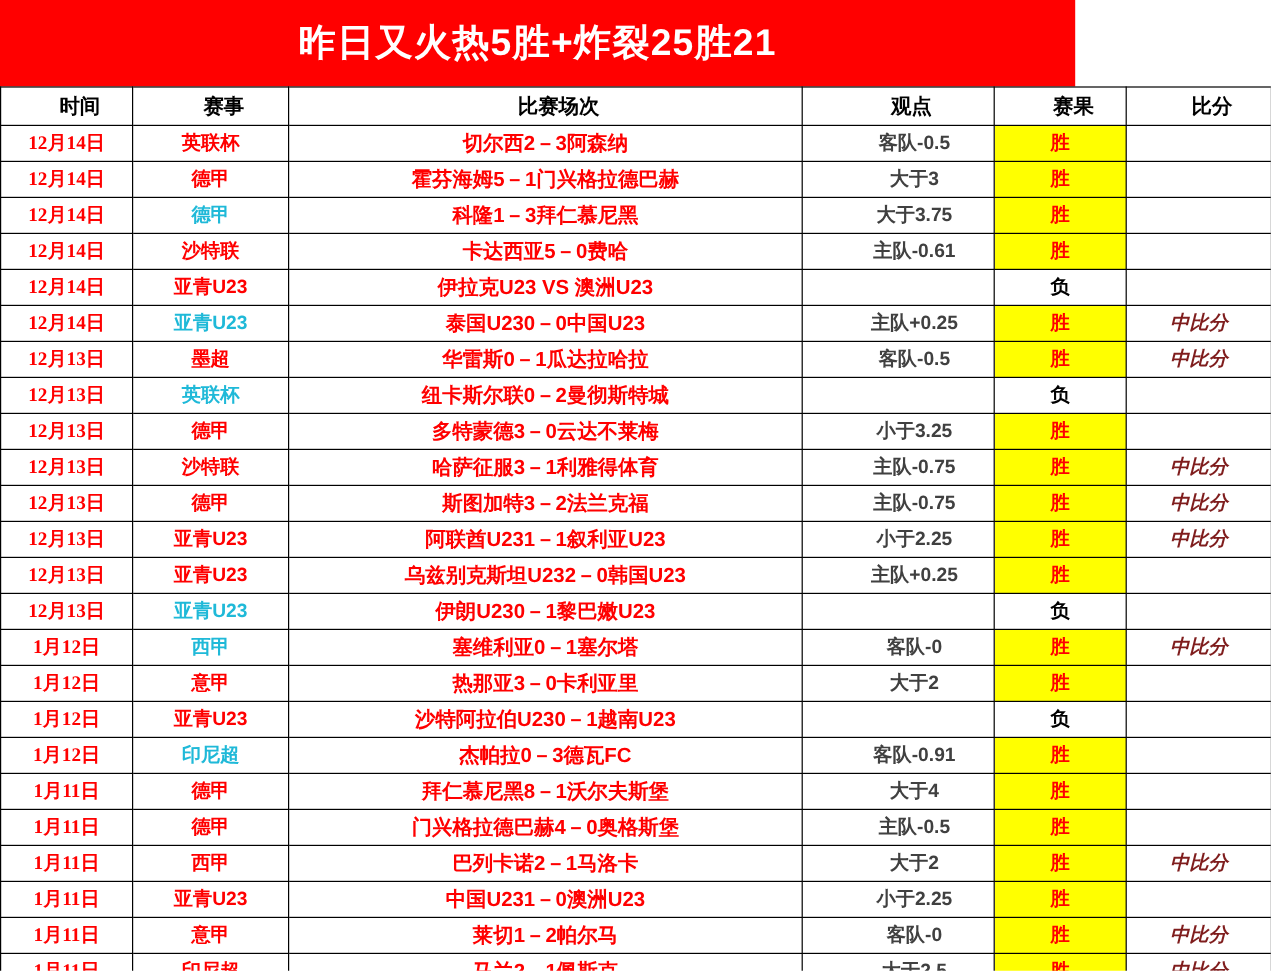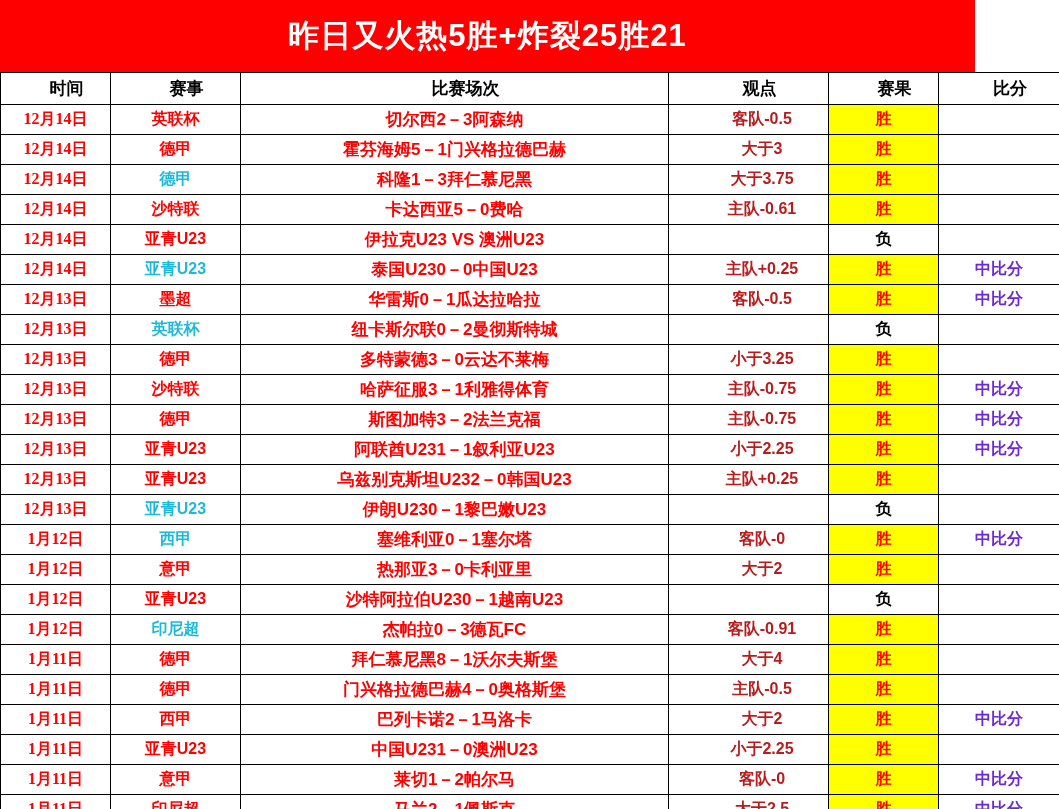--- a/index.html
+++ b/index.html
@@ -15,7 +15,7 @@
     overflow: hidden;
   }
   #banner {
-    width: 975px;
+    width: 896px;
     height: 72px;
     background: #ff0000;
     color: #ffffff;

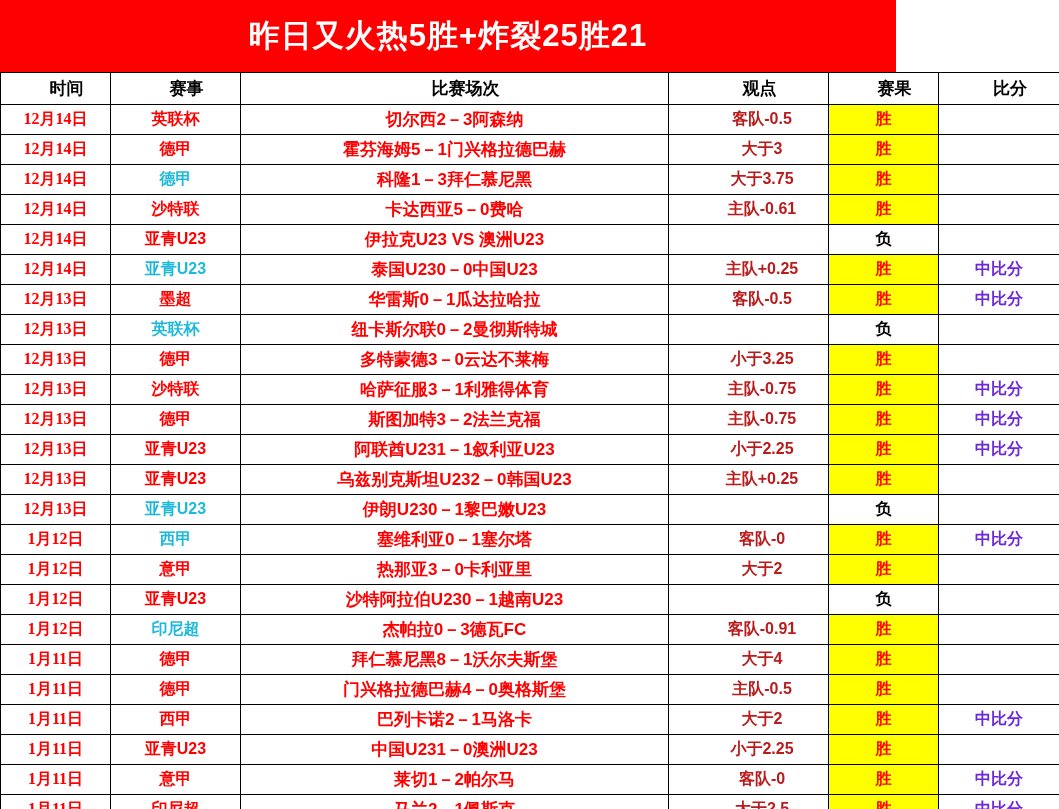--- a/index.html
+++ b/index.html
@@ -61,7 +61,7 @@
   td.league { color: #ff0000; }
   td.league.blue { color: #1fb9d8; }
   td.match  { color: #ff0000; font-size: 17px; margin-left: 24px; }
-  td.view   { color: #b91c1c; padding-left: 27px; }
+  td.view   { color: #404040; padding-left: 27px; }
   td.result { color: #ff0000; background: #ffff00; }
   td.result.lose { color: #000000; background: #ffffff; font-weight: bold; }
   td.score  { color: #6d28d9; }

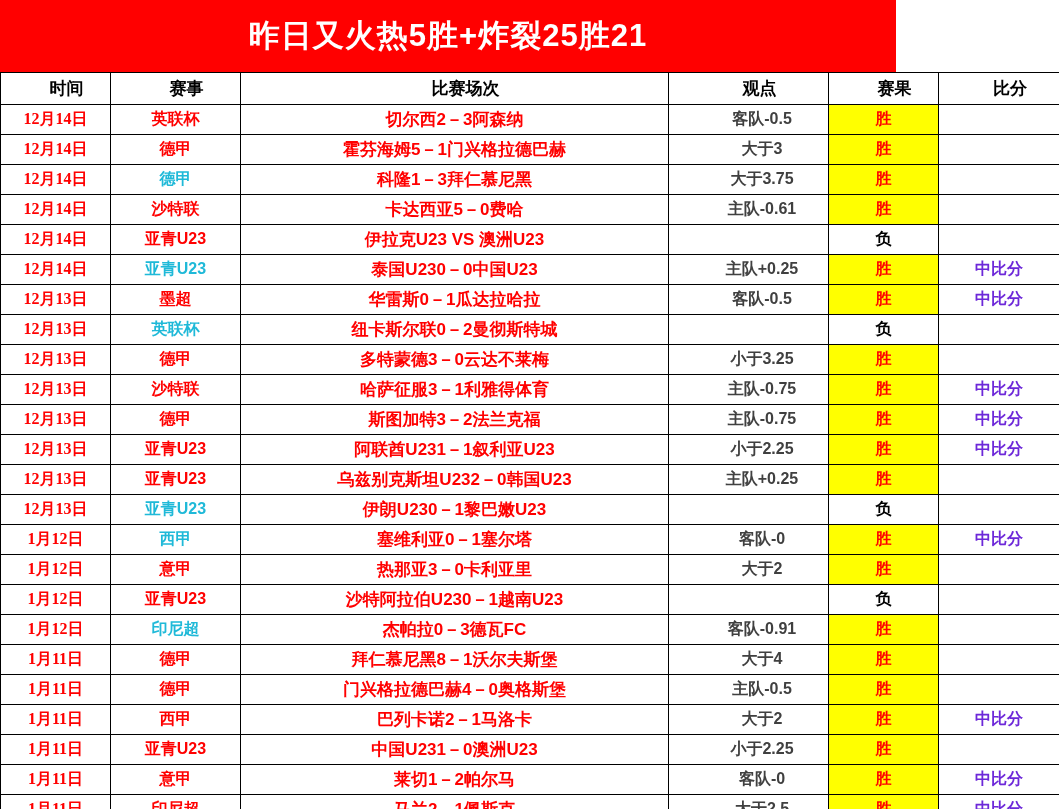--- a/index.html
+++ b/index.html
@@ -64,7 +64,7 @@
   td.view   { color: #404040; padding-left: 27px; }
   td.result { color: #ff0000; background: #ffff00; }
   td.result.lose { color: #000000; background: #ffffff; font-weight: bold; }
-  td.score  { color: #6d28d9; }
+  td.score  { color: #7f1d1d; font-style: italic; }
 </style>
 </head>
 <body>

